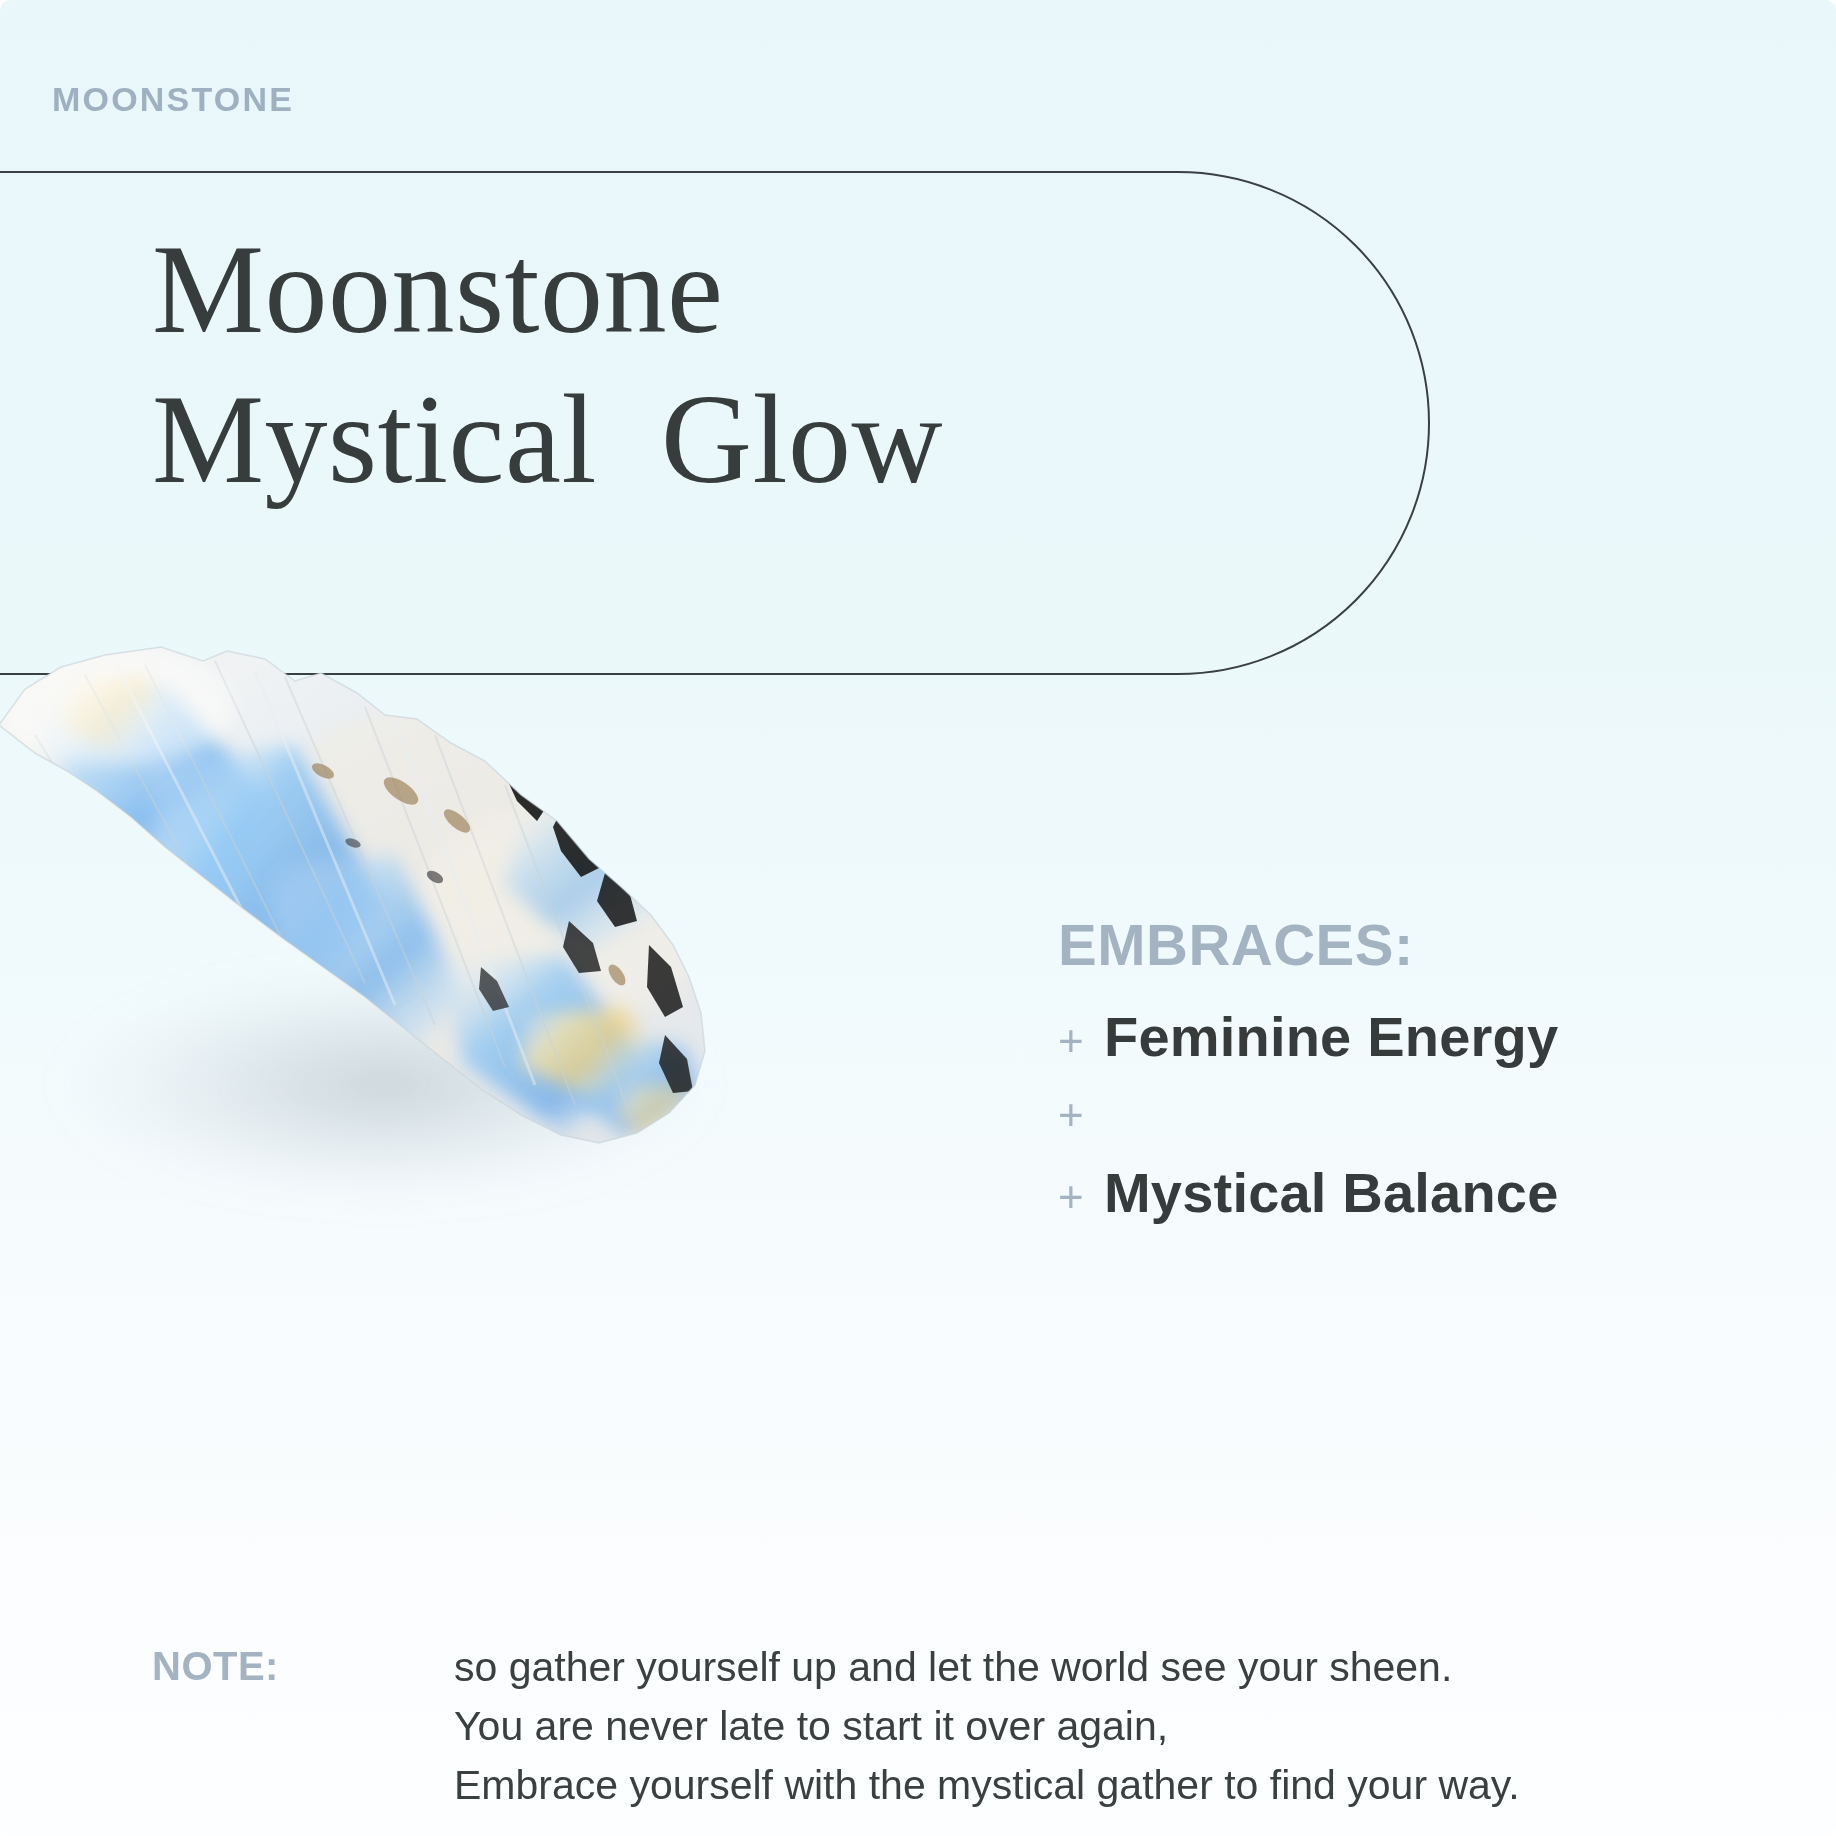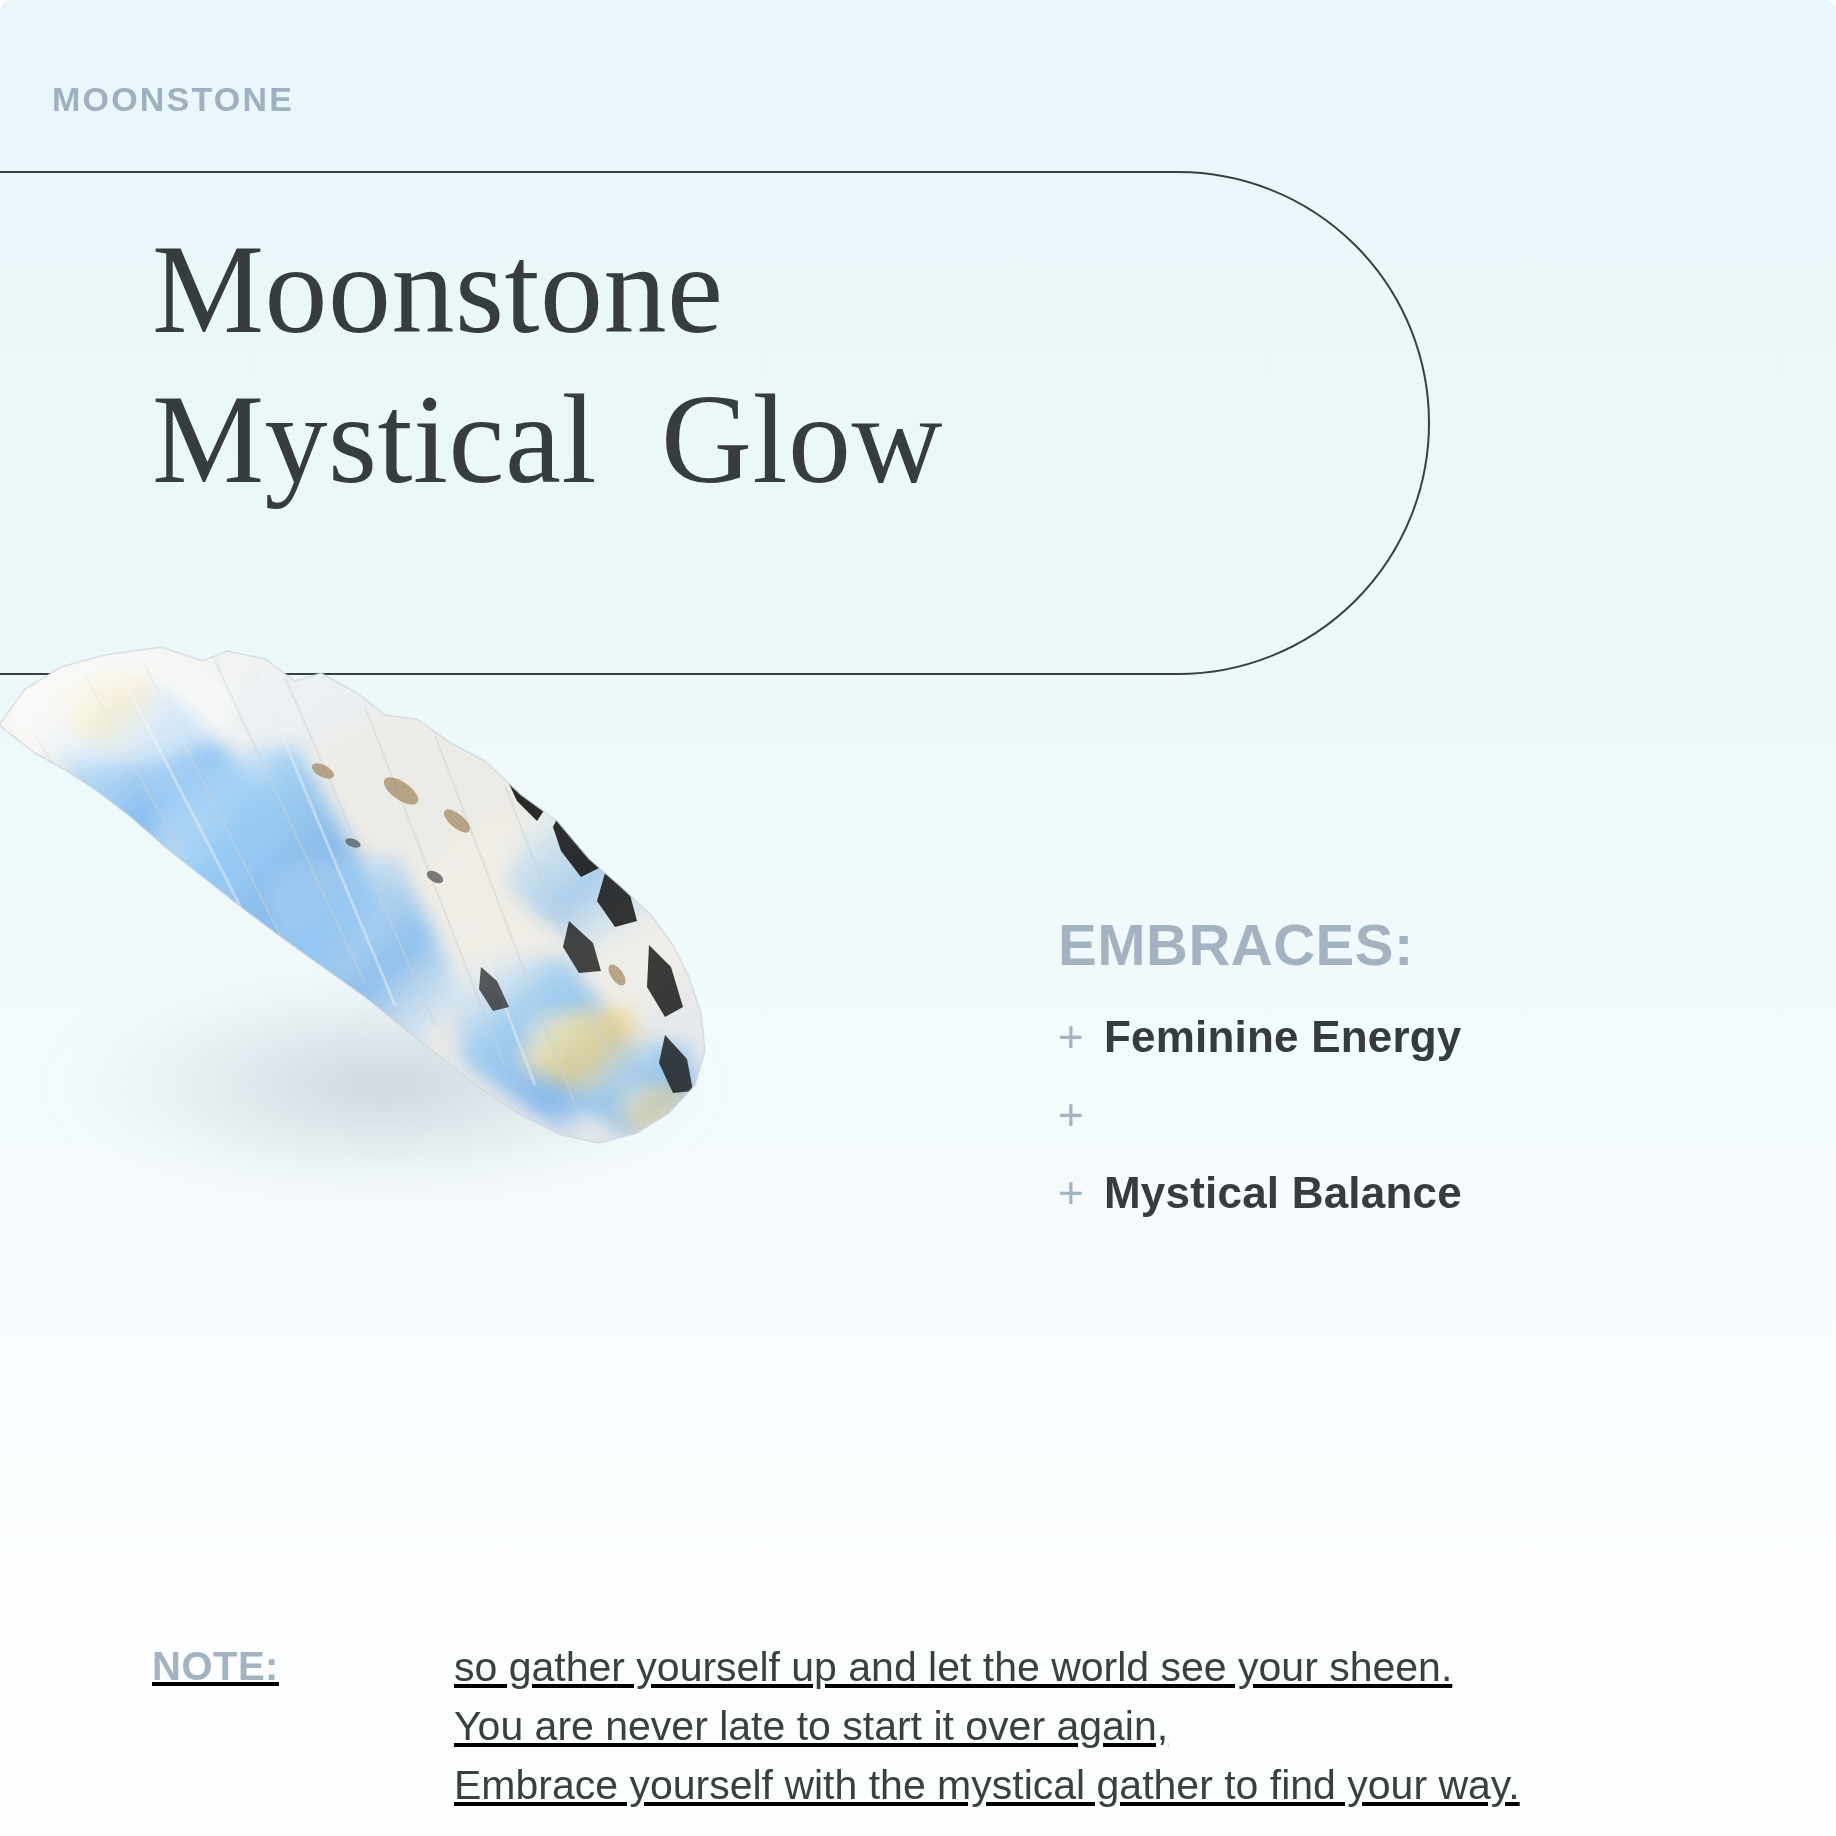--- a/index.html
+++ b/index.html
@@ -110,7 +110,7 @@
     text-align: left;
   }
   .embrace-label {
-    font-size: 44px;
+    font-size: 56px;
     font-weight: bold;
     color: #363b3c;
     line-height: 62px;

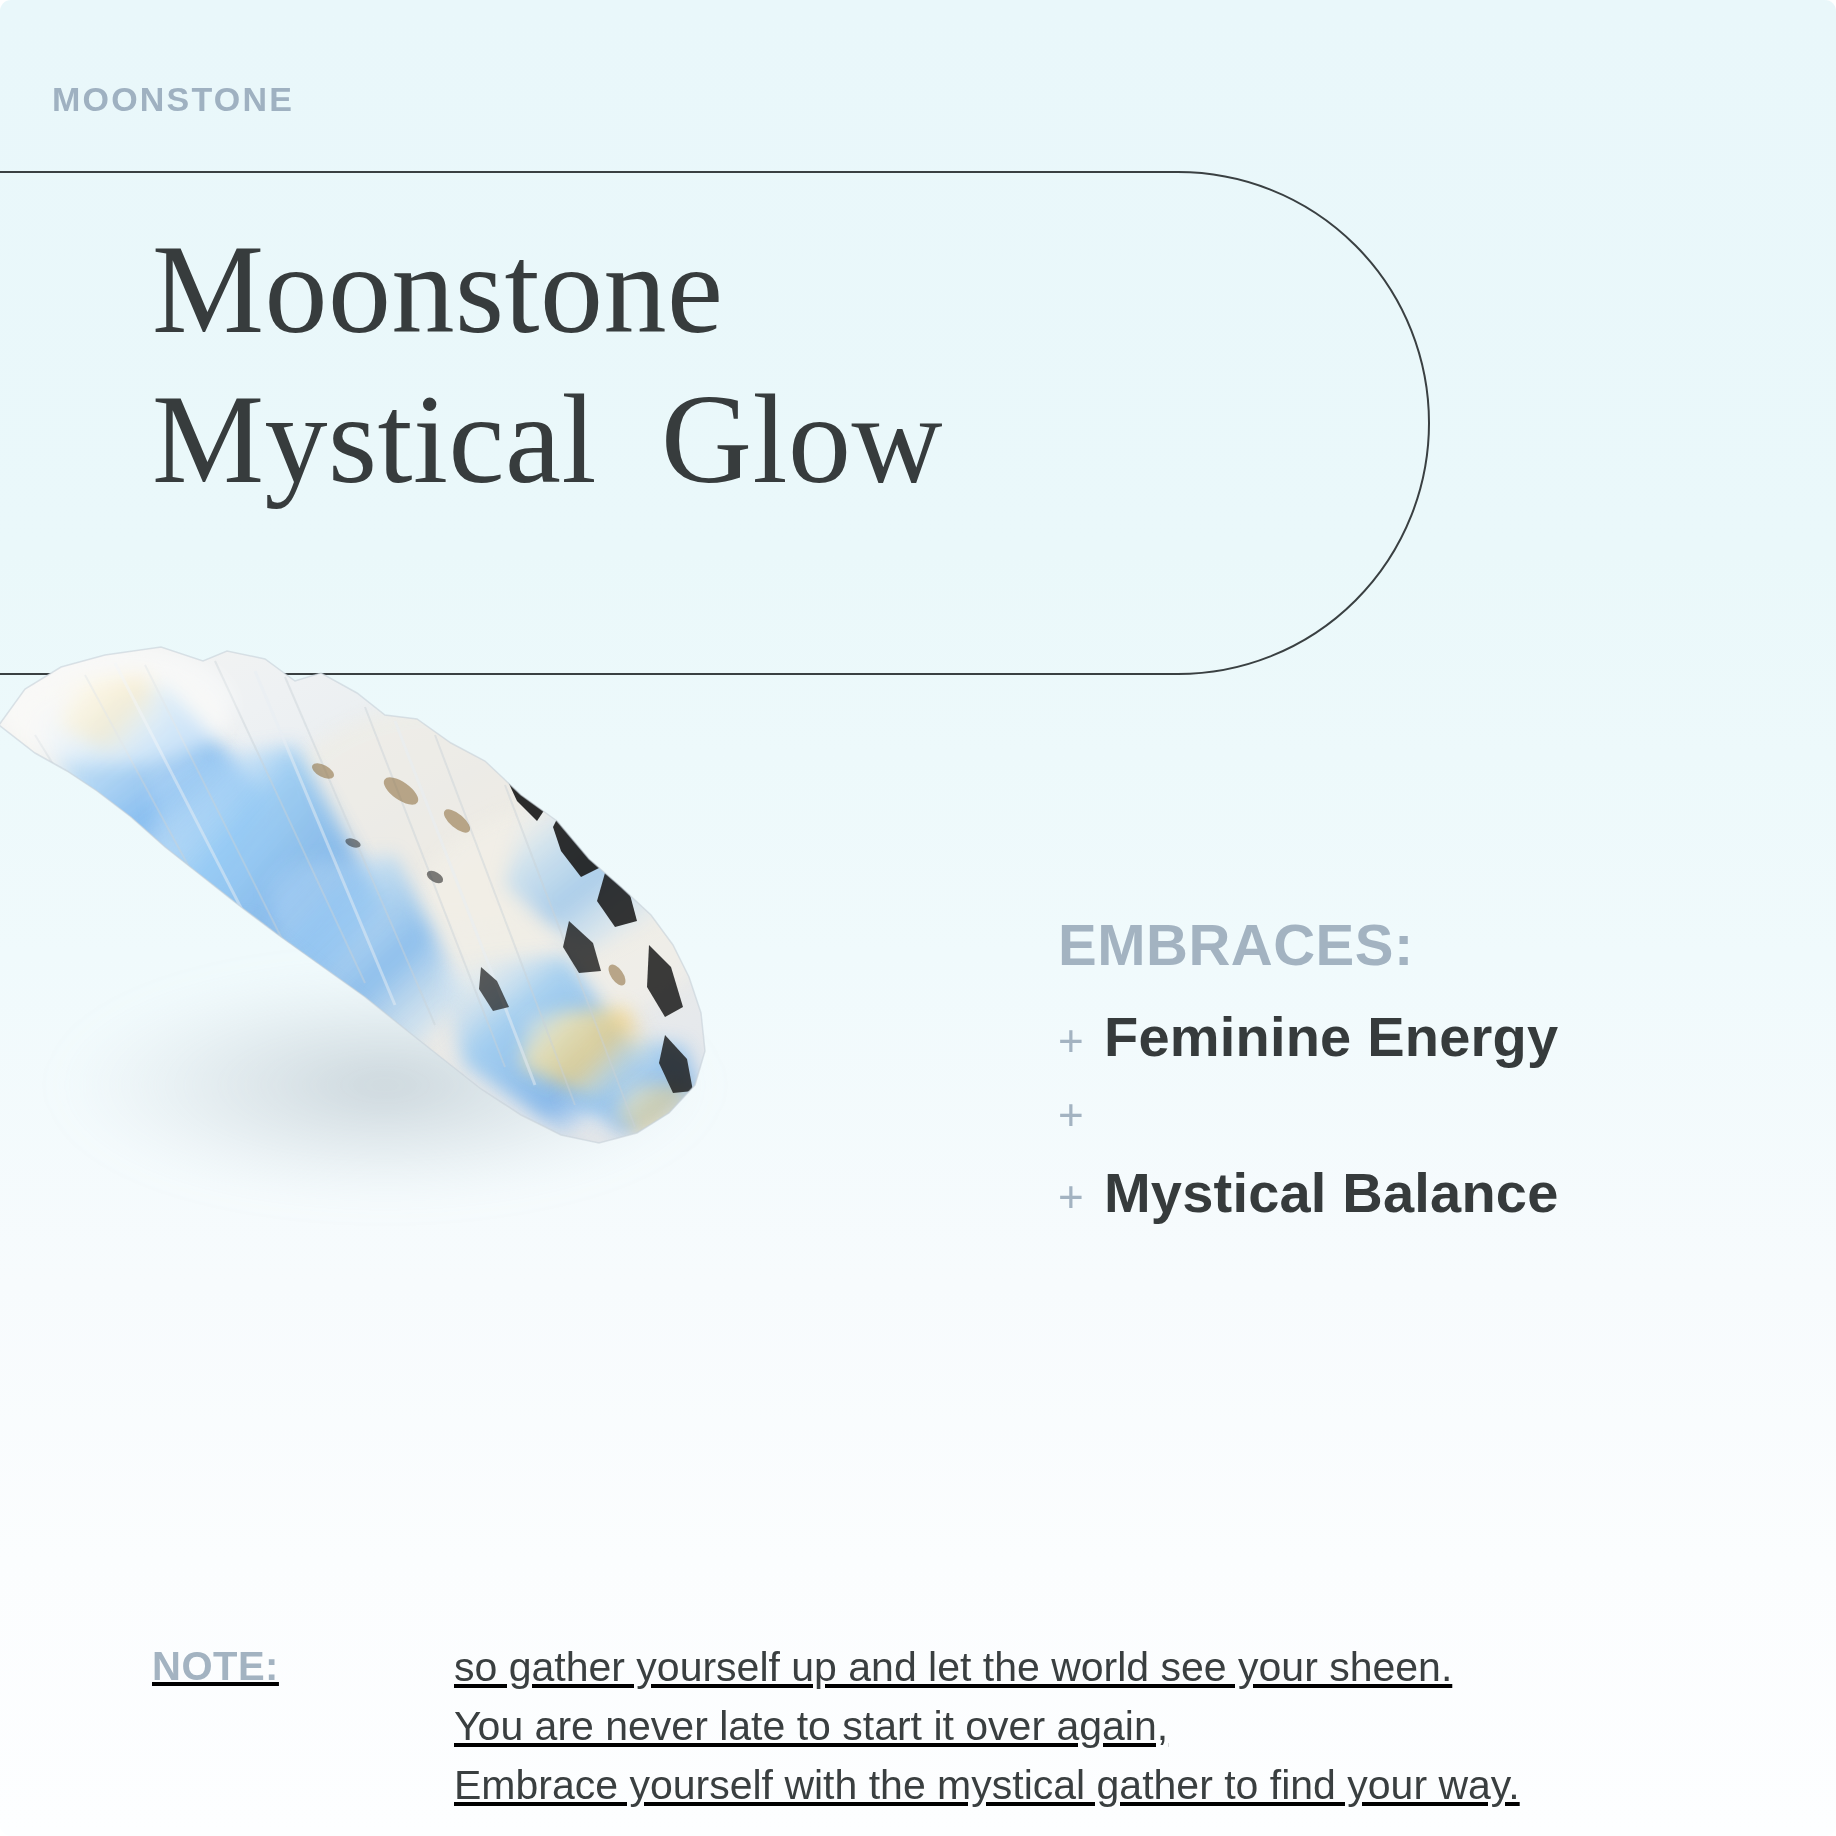--- a/index.html
+++ b/index.html
@@ -125,7 +125,6 @@
     width: 1640px;
     display: flex;
     align-items: flex-start;
-    text-decoration: underline;
   }
   .note-label {
     flex: 0 0 302px;

